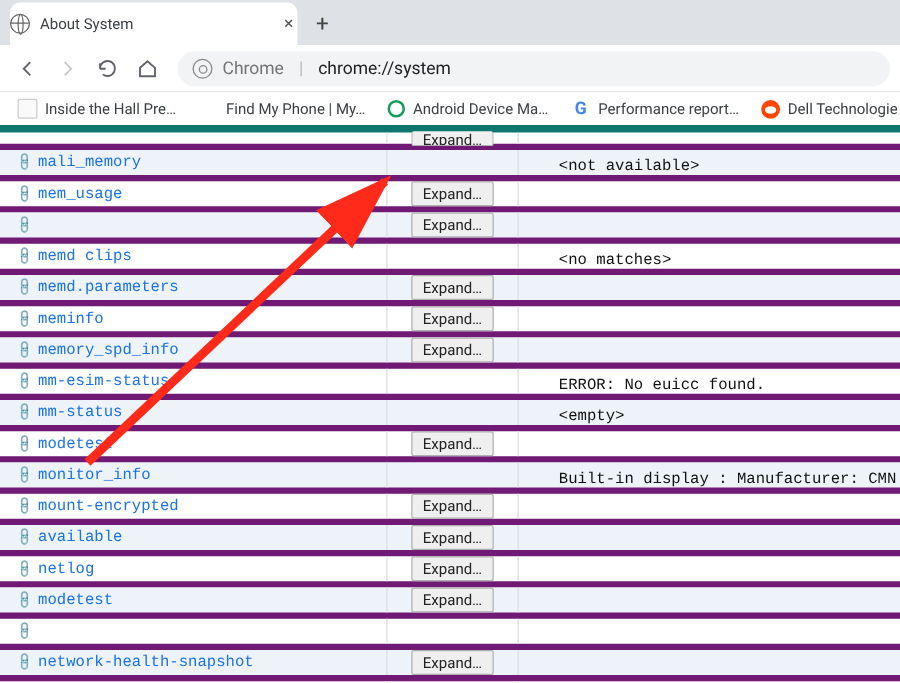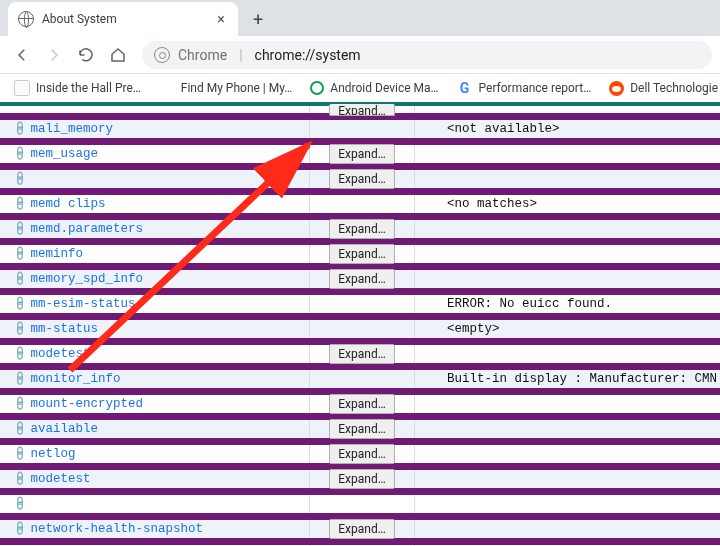--- a/index.html
+++ b/index.html
@@ -28,7 +28,7 @@
     border-radius: 8px 8px 0 0;
     display: flex;
     align-items: center;
-    padding: 0 10px;
+    padding: 0 0;
     gap: 8px;
     font-size: 12px;
     color: #3c4043;

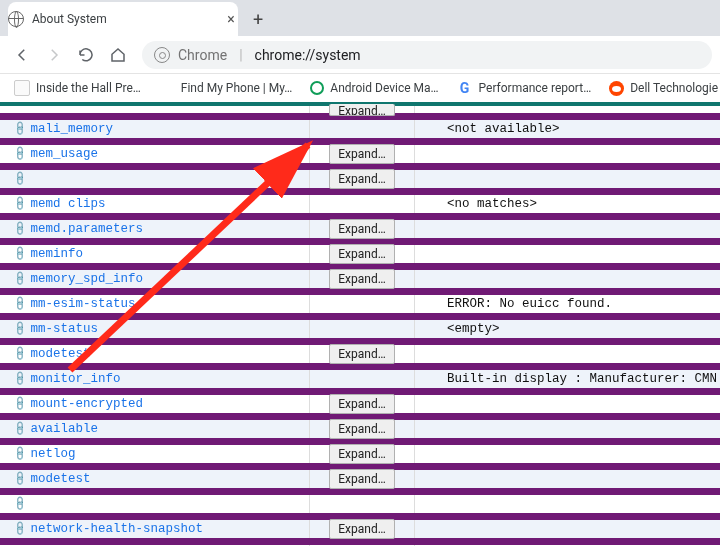--- a/index.html
+++ b/index.html
@@ -118,7 +118,7 @@
   .bookmarks {
     height: 32px;
     background: #fff;
-    border-bottom: 4px solid #0f766e;
+    border-bottom: 6px solid #0f766e;
     display: flex;
     padding: 0 8px;
     gap: 6px;

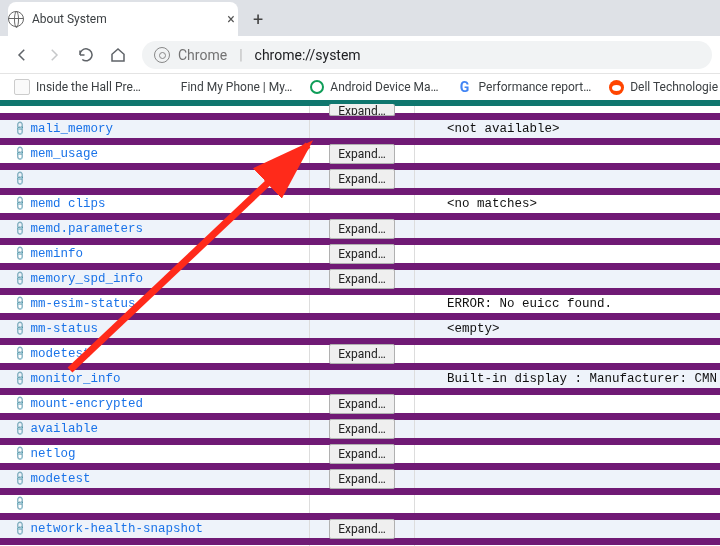--- a/index.html
+++ b/index.html
@@ -154,8 +154,8 @@
   .row {
     display:flex;
     height:25px;
-    border-bottom:7px solid #701a75;
-    align-items:center;
+    border-bottom:5px solid #701a75;
+    align-items:flex-end;
     font-size:12.5px;
   }
   .row.alt { background:#eef3fa; }

